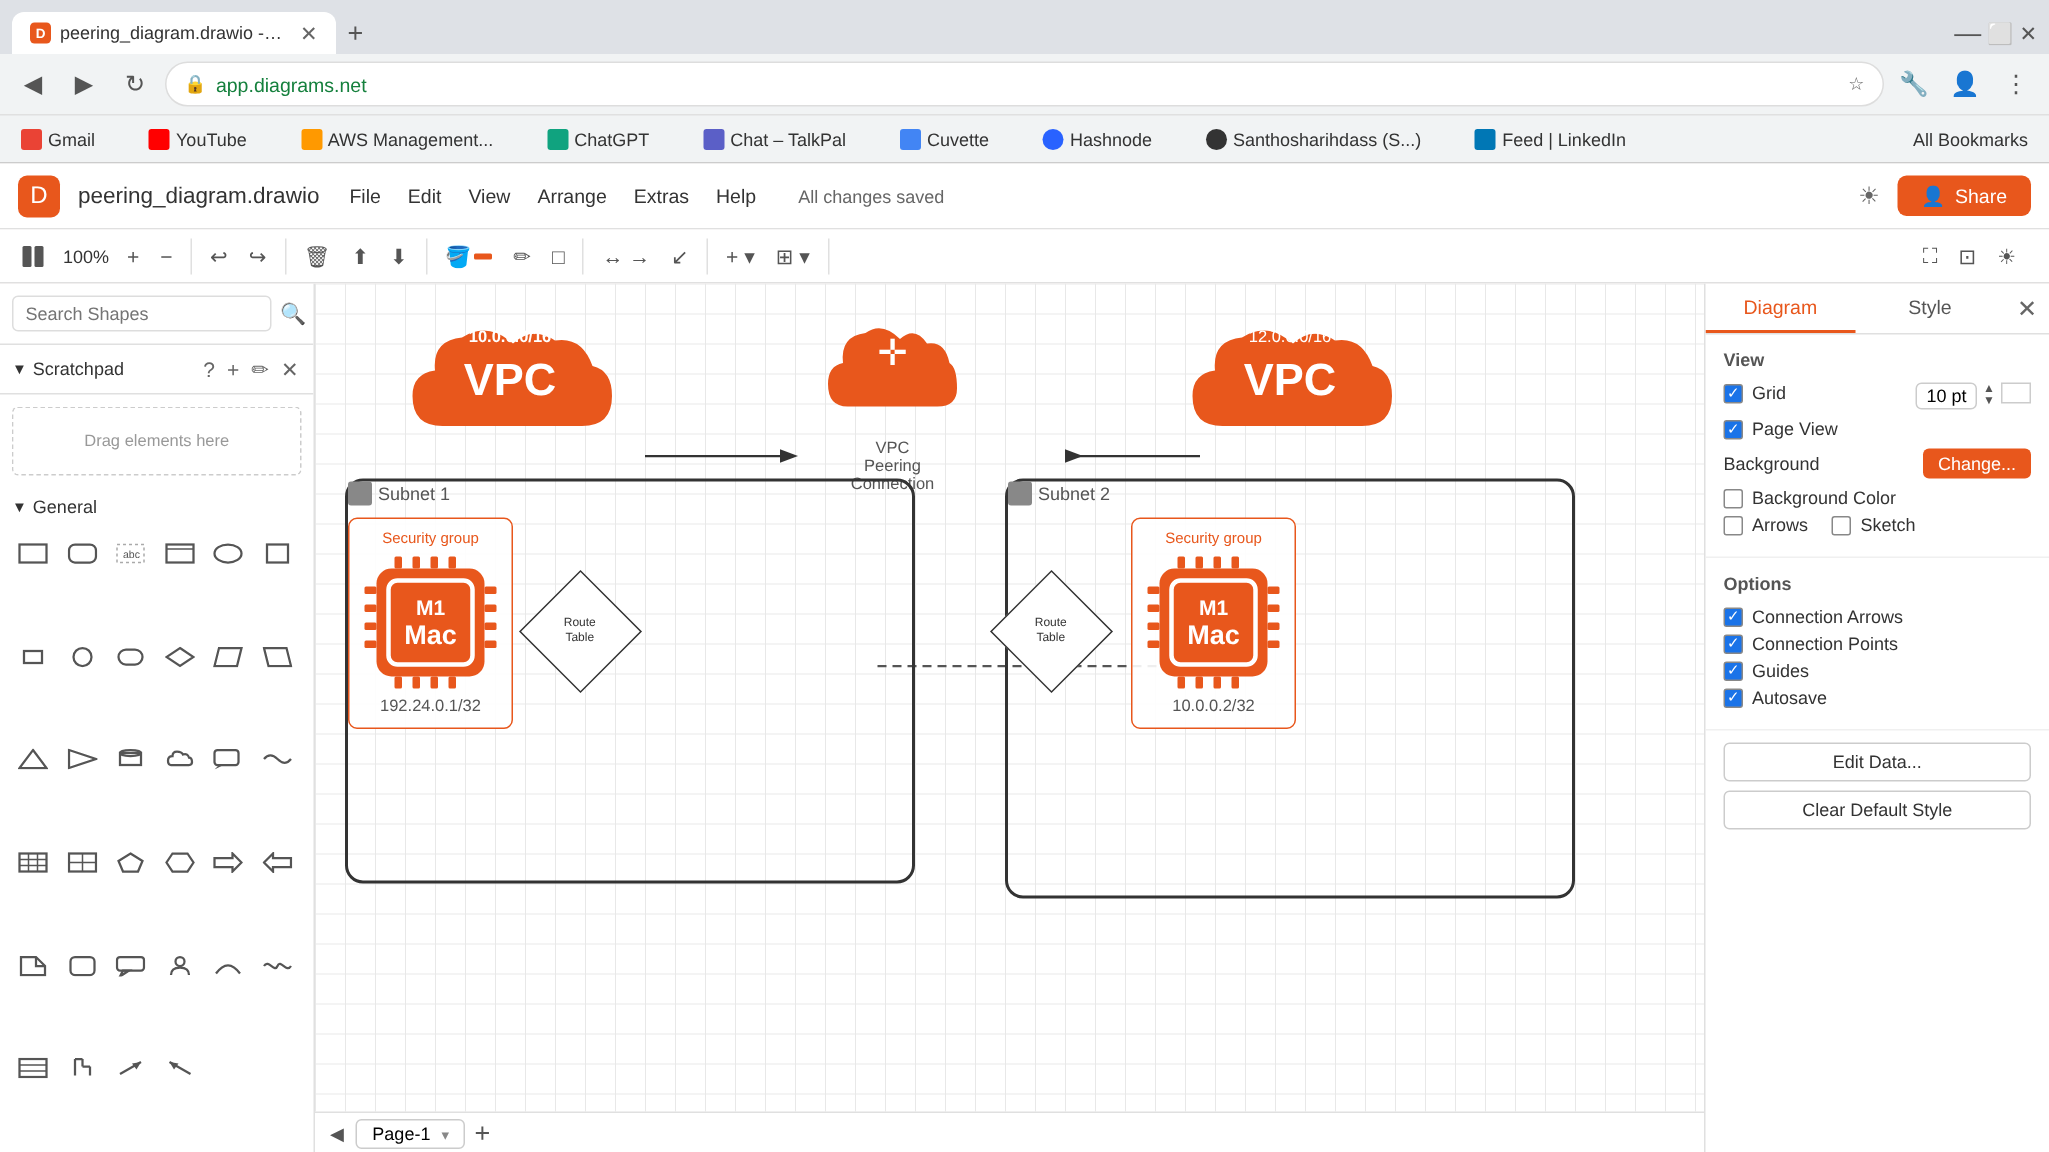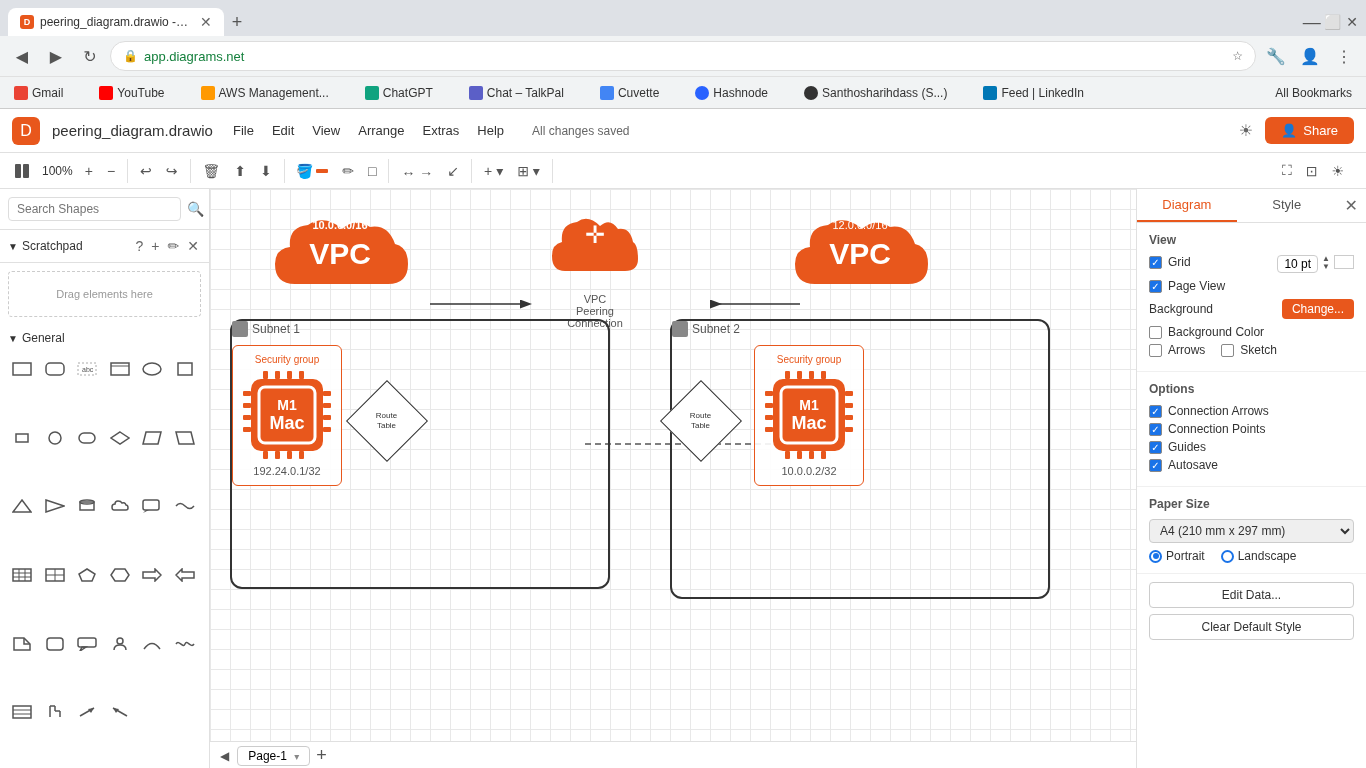--- a/index.html
+++ b/index.html
@@ -715,22 +715,6 @@
         </div>
       </div>
 
-      <div class="panel-section">
-        <div class="panel-section-title">Paper Size</div>
-        <select class="paper-size-select">
-          <option>A4 (210 mm x 297 mm)</option>
-        </select>
-        <div class="radio-group">
-          <div class="radio-item">
-            <div class="radio-dot selected"></div>
-            <span>Portrait</span>
-          </div>
-          <div class="radio-item">
-            <div class="radio-dot"></div>
-            <span>Landscape</span>
-          </div>
-        </div>
-      </div>
 
       <div class="bottom-btns">
         <button class="bottom-btn">

